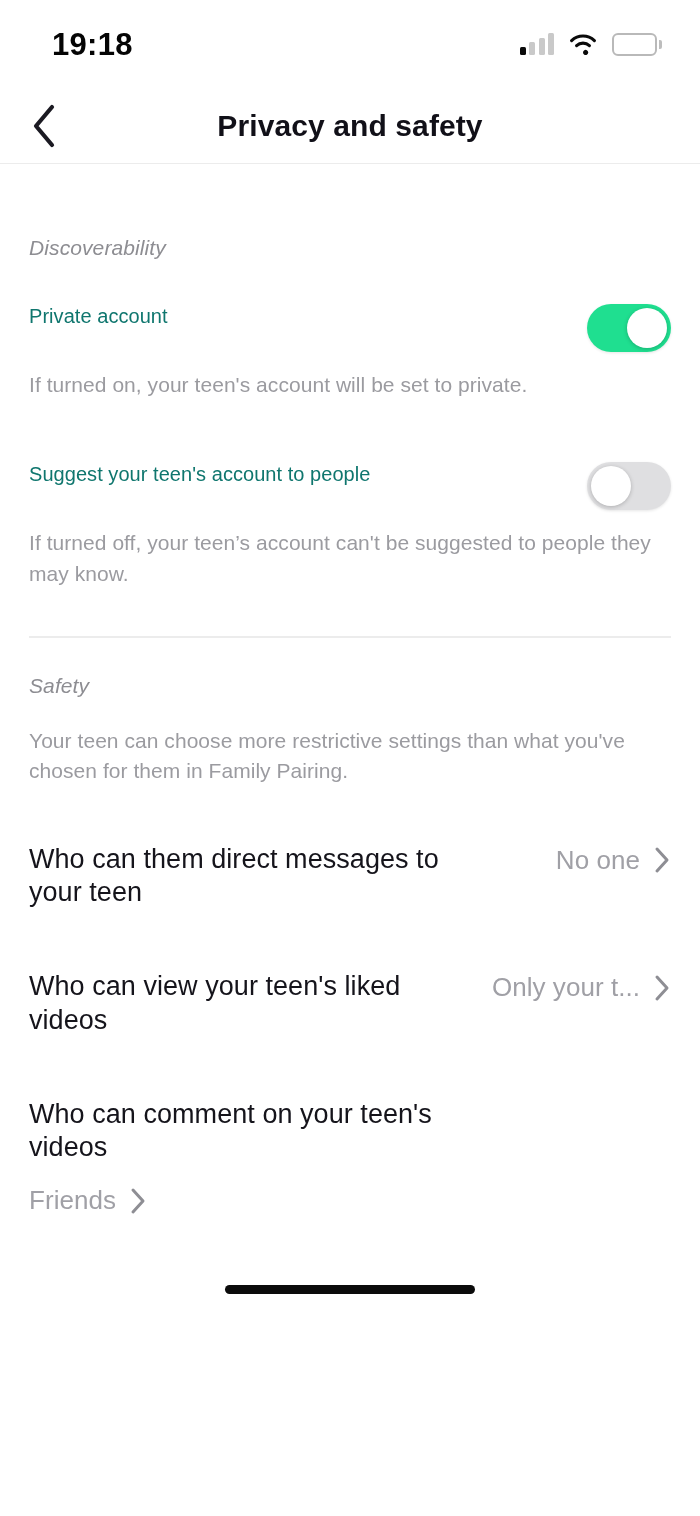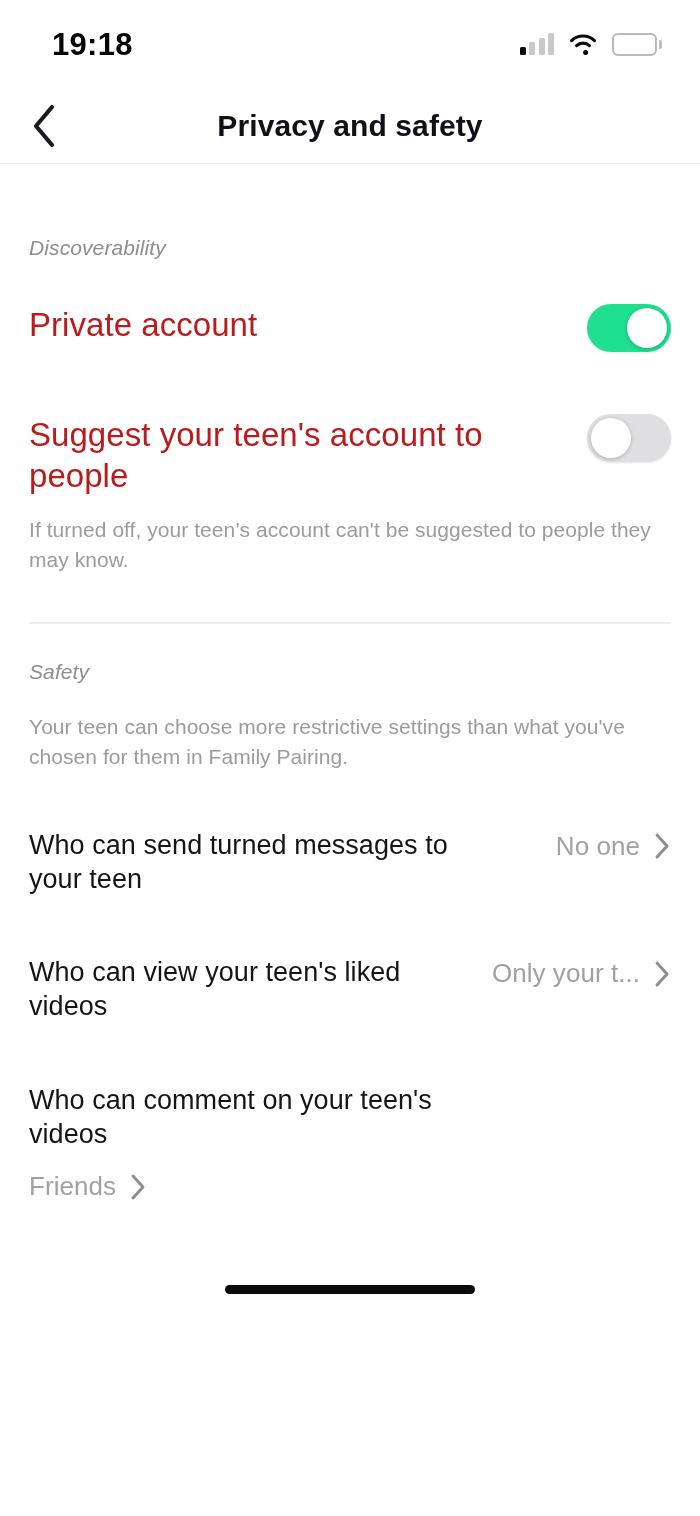--- a/index.html
+++ b/index.html
@@ -158,8 +158,8 @@
   .setting-texts { flex: 1 1 auto; min-width: 0; }
 
   .setting-title {
-    font-size: 33px;
-    color: #b91c1c;
+    font-size: 20px;
+    color: #0f766e;
     font-weight: 400;
     line-height: 1.25;
     letter-spacing: 0.05px;

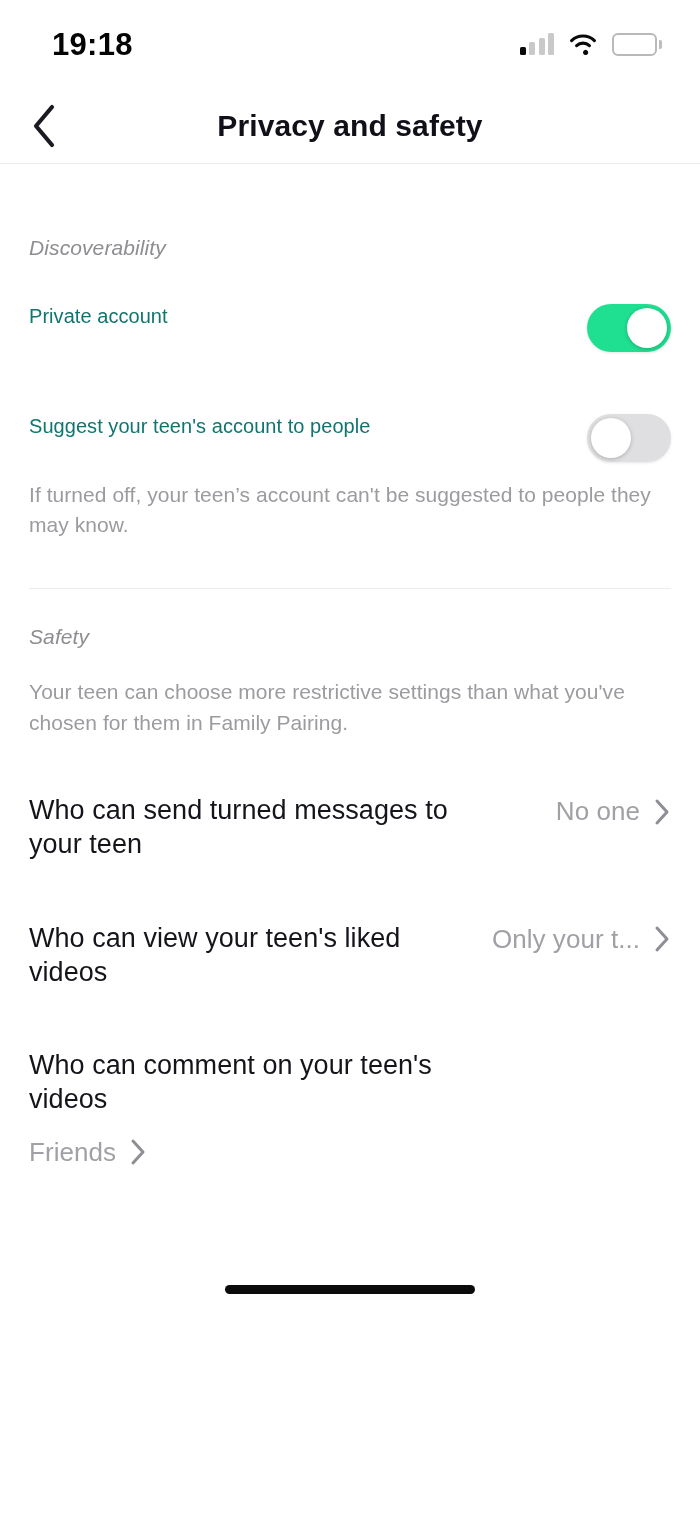--- a/index.html
+++ b/index.html
@@ -329,6 +329,7 @@
         <span class="knob"></span>
       </button>
     </div>
+    <div class="setting-desc" id="private-account-desc">If turned on, your teen's account will be set to private.</div>
 
     <div class="setting-row" id="row-suggest-account">
       <div class="setting-texts">

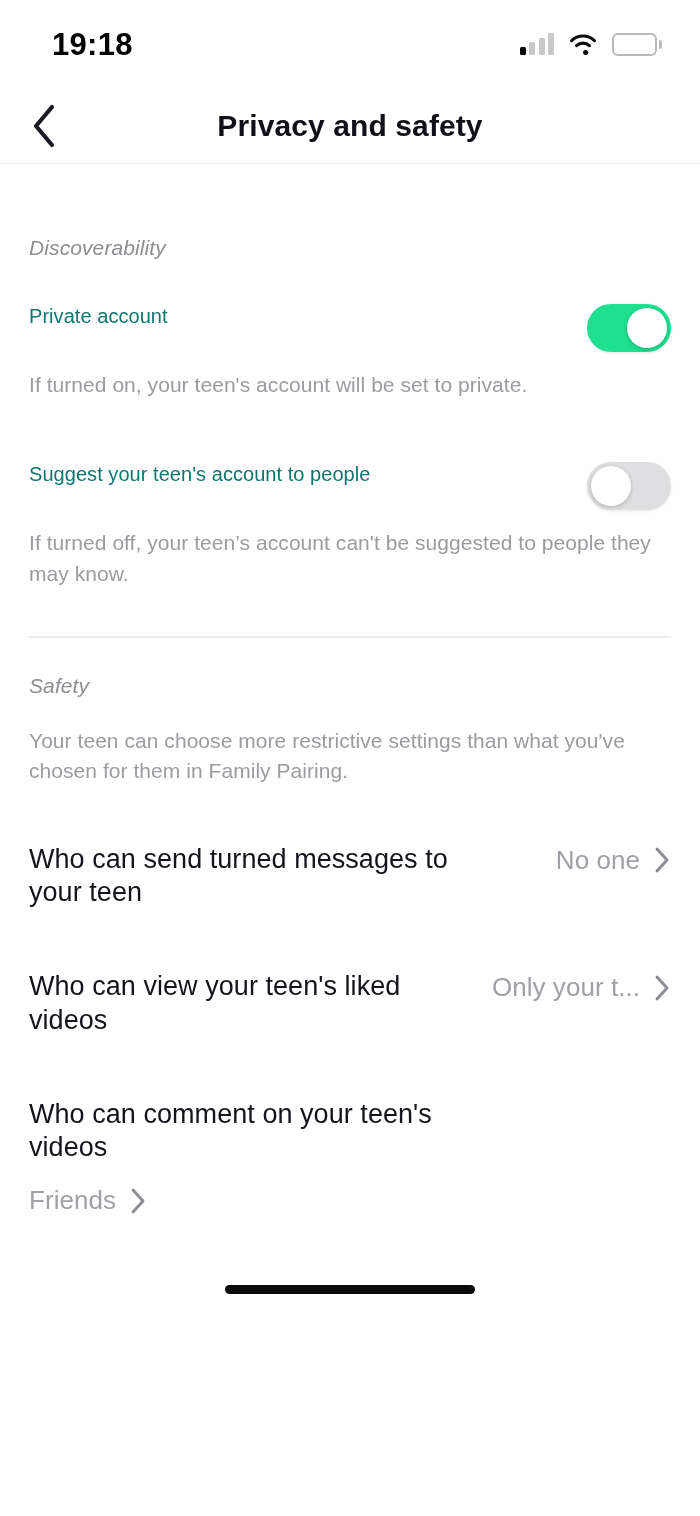--- a/index.html
+++ b/index.html
@@ -348,7 +348,7 @@
     <div class="setting-desc" id="safety-desc">Your teen can choose more restrictive settings than what you've chosen for them in Family Pairing.</div>
 
     <button class="nav-row" id="row-dm">
-      <span class="nav-row-title">Who can send turned messages to your teen</span>
+      <span class="nav-row-title">Who can them direct messages to your teen</span>
       <span class="nav-row-right">
         <span class="nav-row-value">No one</span>
         <svg width="17" height="28" viewBox="0 0 17 28">

